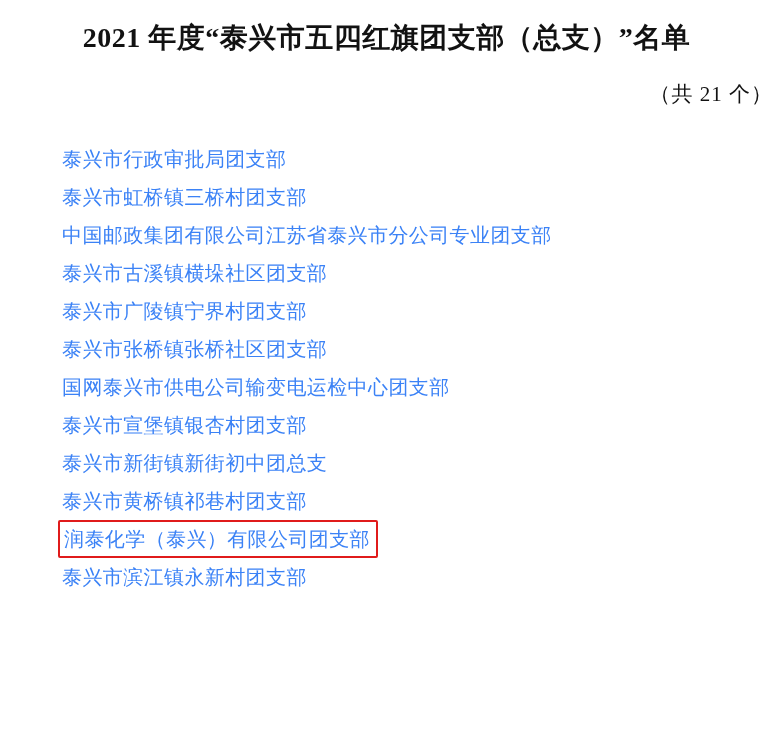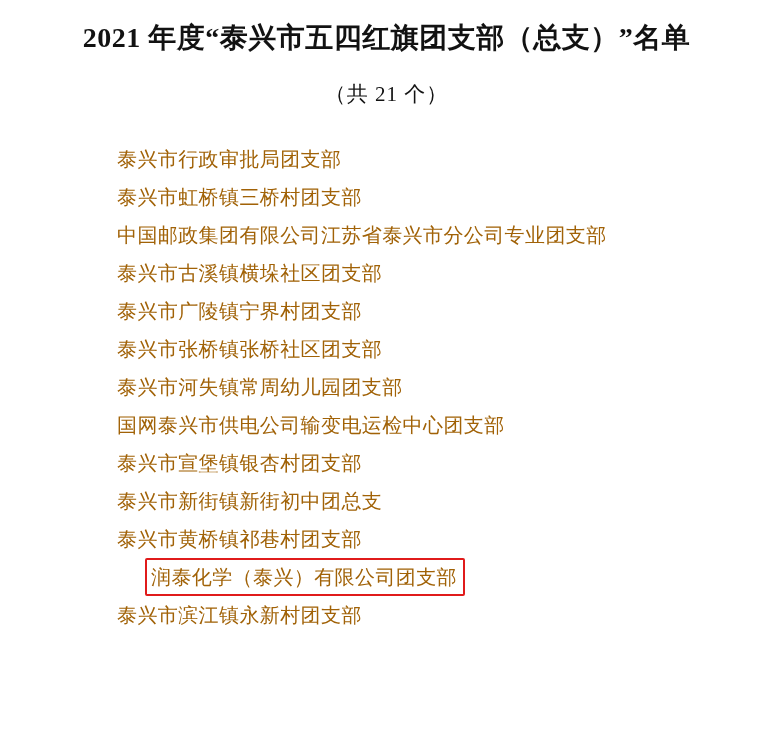--- a/index.html
+++ b/index.html
@@ -35,7 +35,7 @@
   .doc-subtitle {
     font-family: "Liberation Serif", serif;
     font-size: 21px;
-    text-align: center;
+    text-align: right;
     margin: 0;
     padding-top: 22px;
     letter-spacing: 1px;

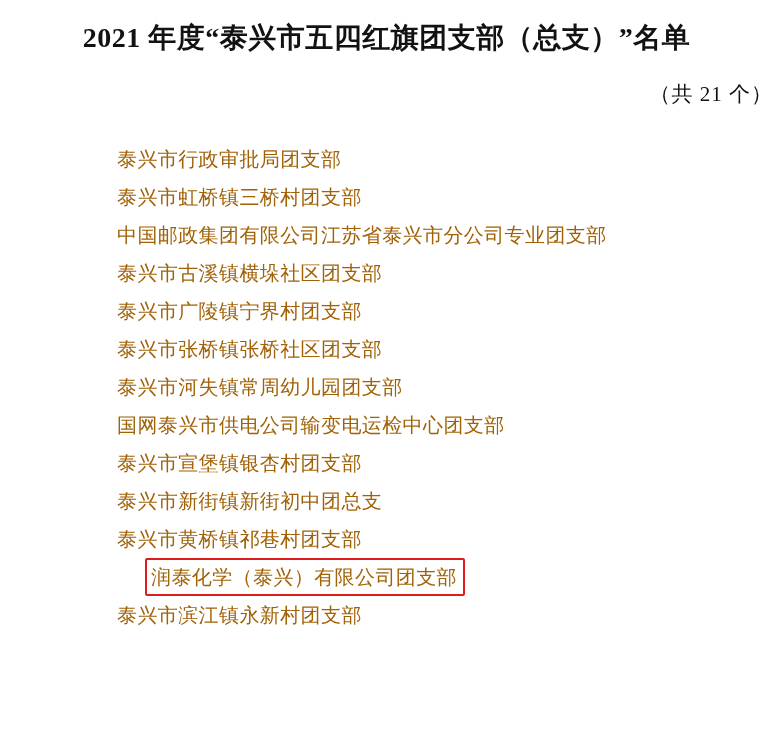--- a/index.html
+++ b/index.html
@@ -51,9 +51,9 @@
     font-size: 20px;
     line-height: 38px;
     height: 38px;
-    padding-left: 117px;
+    padding-left: 62px;
     letter-spacing: 0.4px;
-    color: #a16207;
+    color: #3b82f6;
     white-space: nowrap;
   }
   .list-item.highlighted {

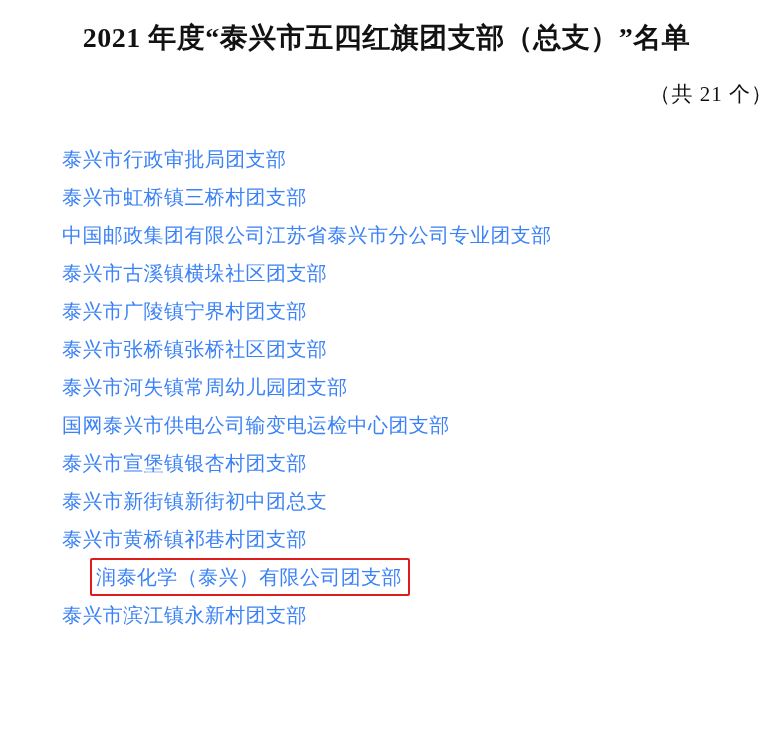--- a/index.html
+++ b/index.html
@@ -88,7 +88,6 @@
     <li class="list-item"><span class="item-text">泰兴市古溪镇横垛社区团支部</span></li>
     <li class="list-item"><span class="item-text">泰兴市广陵镇宁界村团支部</span></li>
     <li class="list-item"><span class="item-text">泰兴市张桥镇张桥社区团支部</span></li>
-    <li class="list-item"><span class="item-text">泰兴市河失镇常周幼儿园团支部</span></li>
     <li class="list-item"><span class="item-text">国网泰兴市供电公司输变电运检中心团支部</span></li>
     <li class="list-item"><span class="item-text">泰兴市宣堡镇银杏村团支部</span></li>
     <li class="list-item"><span class="item-text">泰兴市新街镇新街初中团总支</span></li>

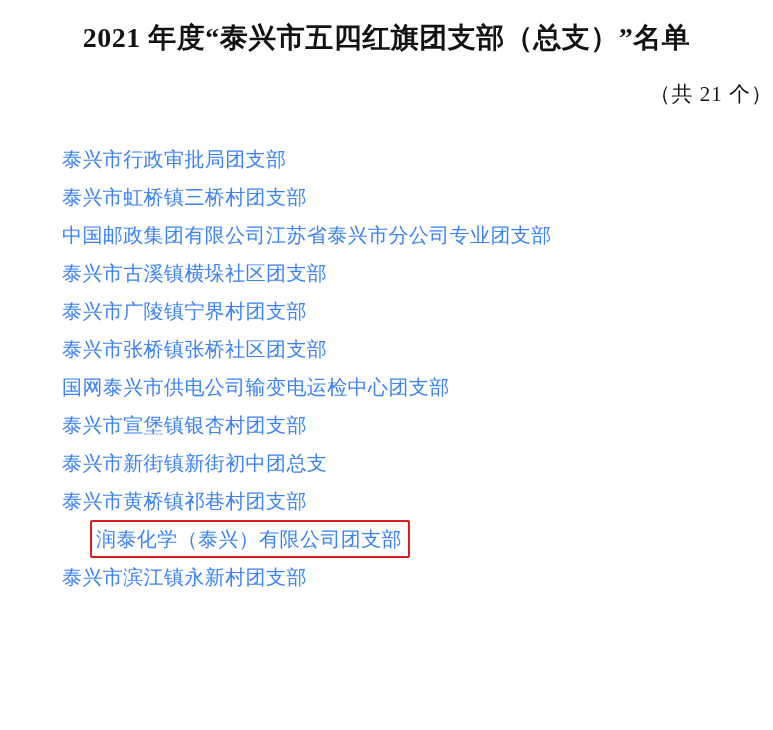--- a/index.html
+++ b/index.html
@@ -58,7 +58,6 @@
   }
   .list-item.highlighted {
     position: relative;
-    margin-left: 32px;
   }
   .list-item.highlighted .item-text {
     display: inline-block;

